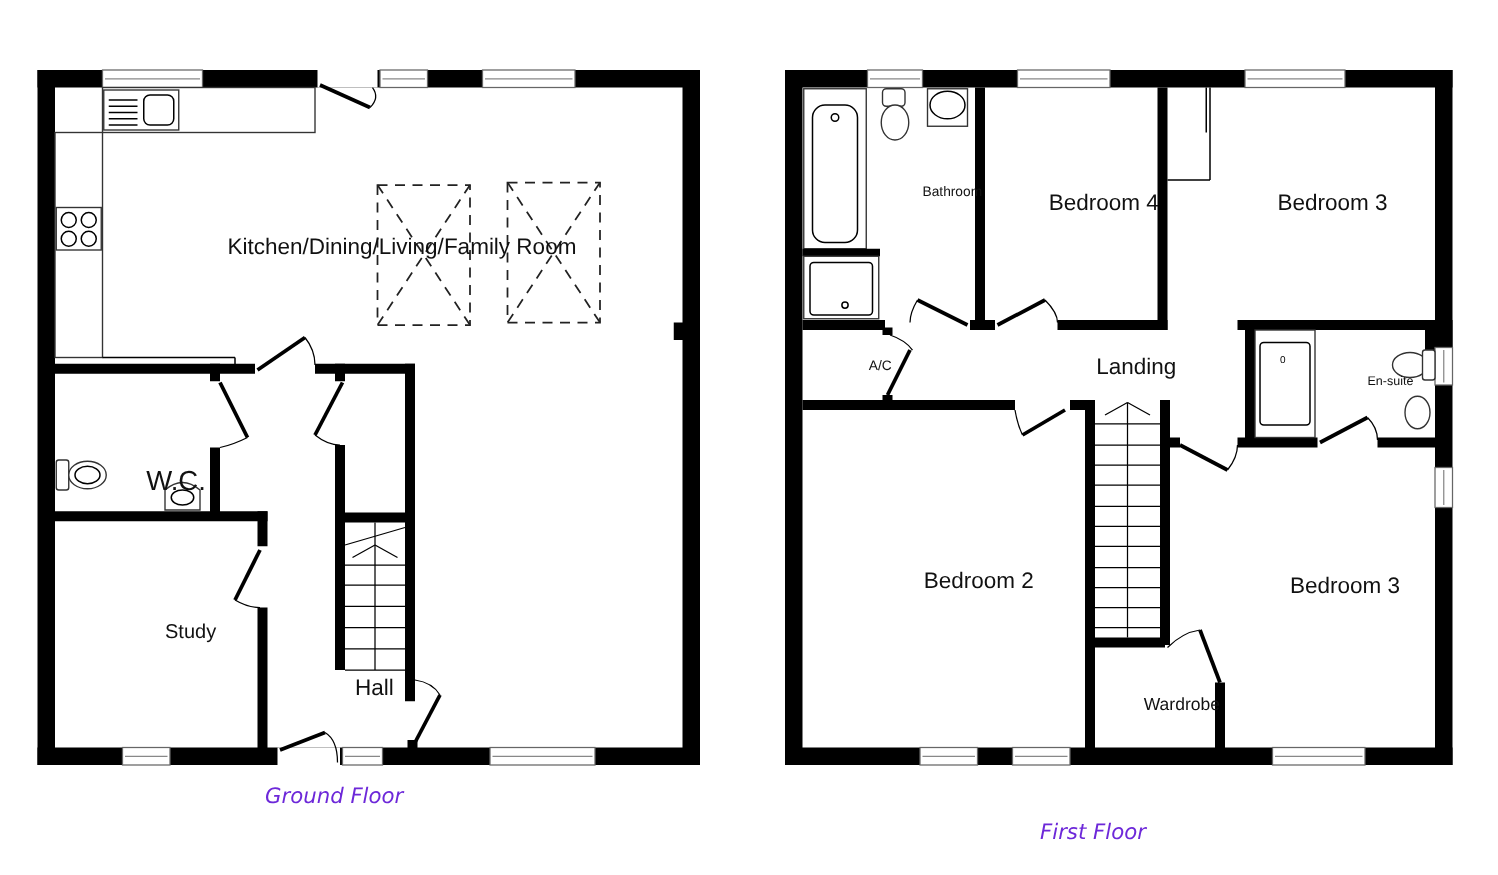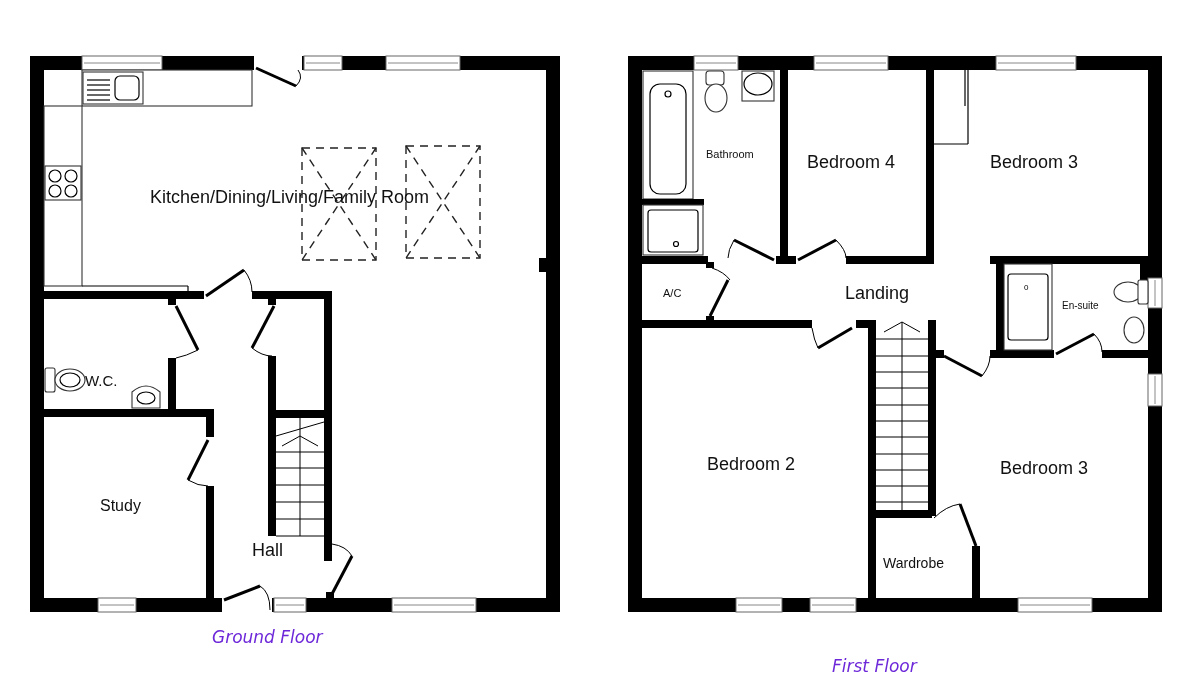--- a/index.html
+++ b/index.html
@@ -14,7 +14,7 @@
   .arc { stroke: #000; stroke-width: 1; fill: none; }
   .dash { fill: none; stroke: #222; stroke-width: 1.4; stroke-dasharray: 8 6; }
   .stair { stroke: #000; stroke-width: 1; fill: none; }
-  .lbl { position: absolute; color: #111; white-space: nowrap; font-family: "Liberation Sans", sans-serif; }
+  .lbl { position: absolute; color: #111; white-space: nowrap; font-family: "Liberation Sans", sans-serif; margin-left: 32px; }
   .lbl.big { font-size: 18px; }
   .lbl.small { font-size: 11px; }
   .lbl.mid { font-size: 14px; }

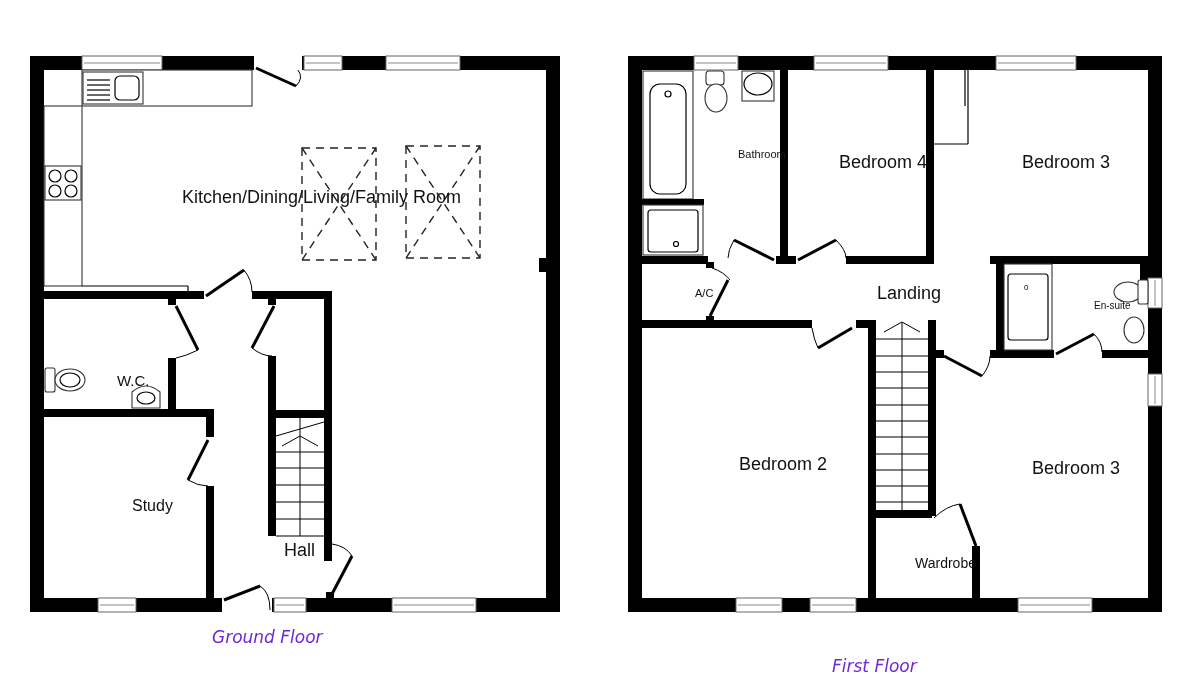--- a/index.html
+++ b/index.html
@@ -315,7 +315,7 @@
 </svg>
 
 <div class="lbl big" style="left:150px; top:187px; font-size:18px;">Kitchen/Dining/Living/Family Room</div>
-<div class="lbl big" style="left:85px; top:372px; font-size:15px;">W.C.</div>
+<div class="lbl big" style="left:85px; top:372px; font-size:22px;">W.C.</div>
 <div class="lbl big" style="left:100px; top:497px; font-size:16px;">Study</div>
 <div class="lbl big" style="left:252px; top:540px; font-size:18px;">Hall</div>
 <div class="title" style="left:212px; top:627px;">Ground Floor</div>

